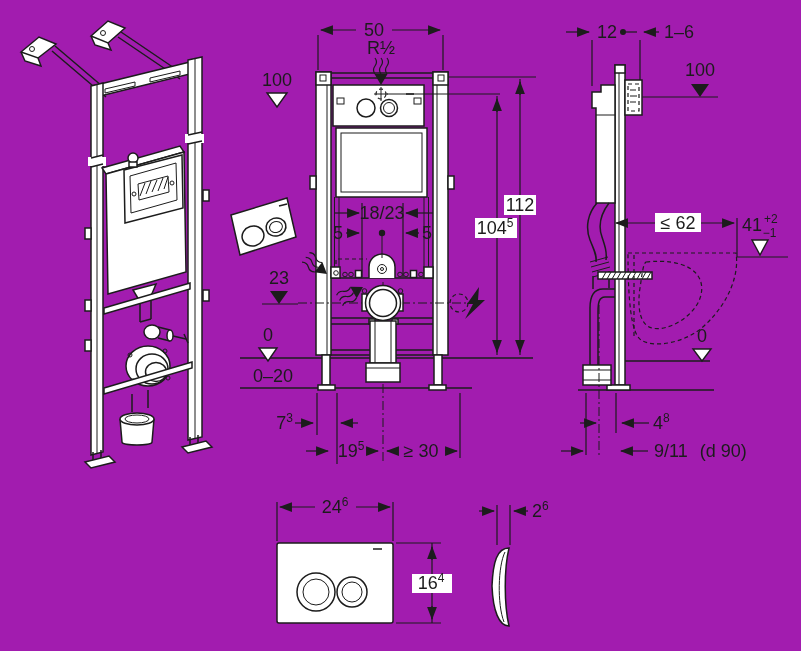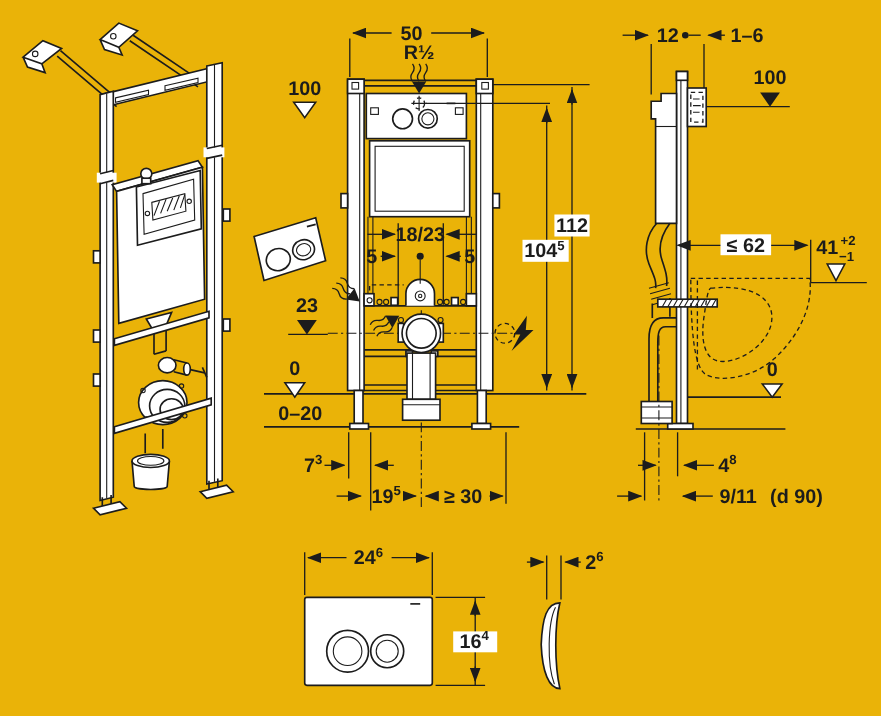--- a/index.html
+++ b/index.html
@@ -3,7 +3,7 @@
 <meta charset="utf-8">
 <style>
   html,body{margin:0;padding:0;background:#fff;}
-  .stage{position:relative;width:801px;height:651px;background:#eab308;overflow:hidden;font-weight:bold;}
+  .stage{position:relative;width:801px;height:651px;background:#a21caf;overflow:hidden;}
   svg{display:block;}
   .ln{stroke:#1c1c1c;stroke-width:1.5;fill:none;}
   .lnw{stroke:#1c1c1c;stroke-width:1.5;fill:#fff;}

